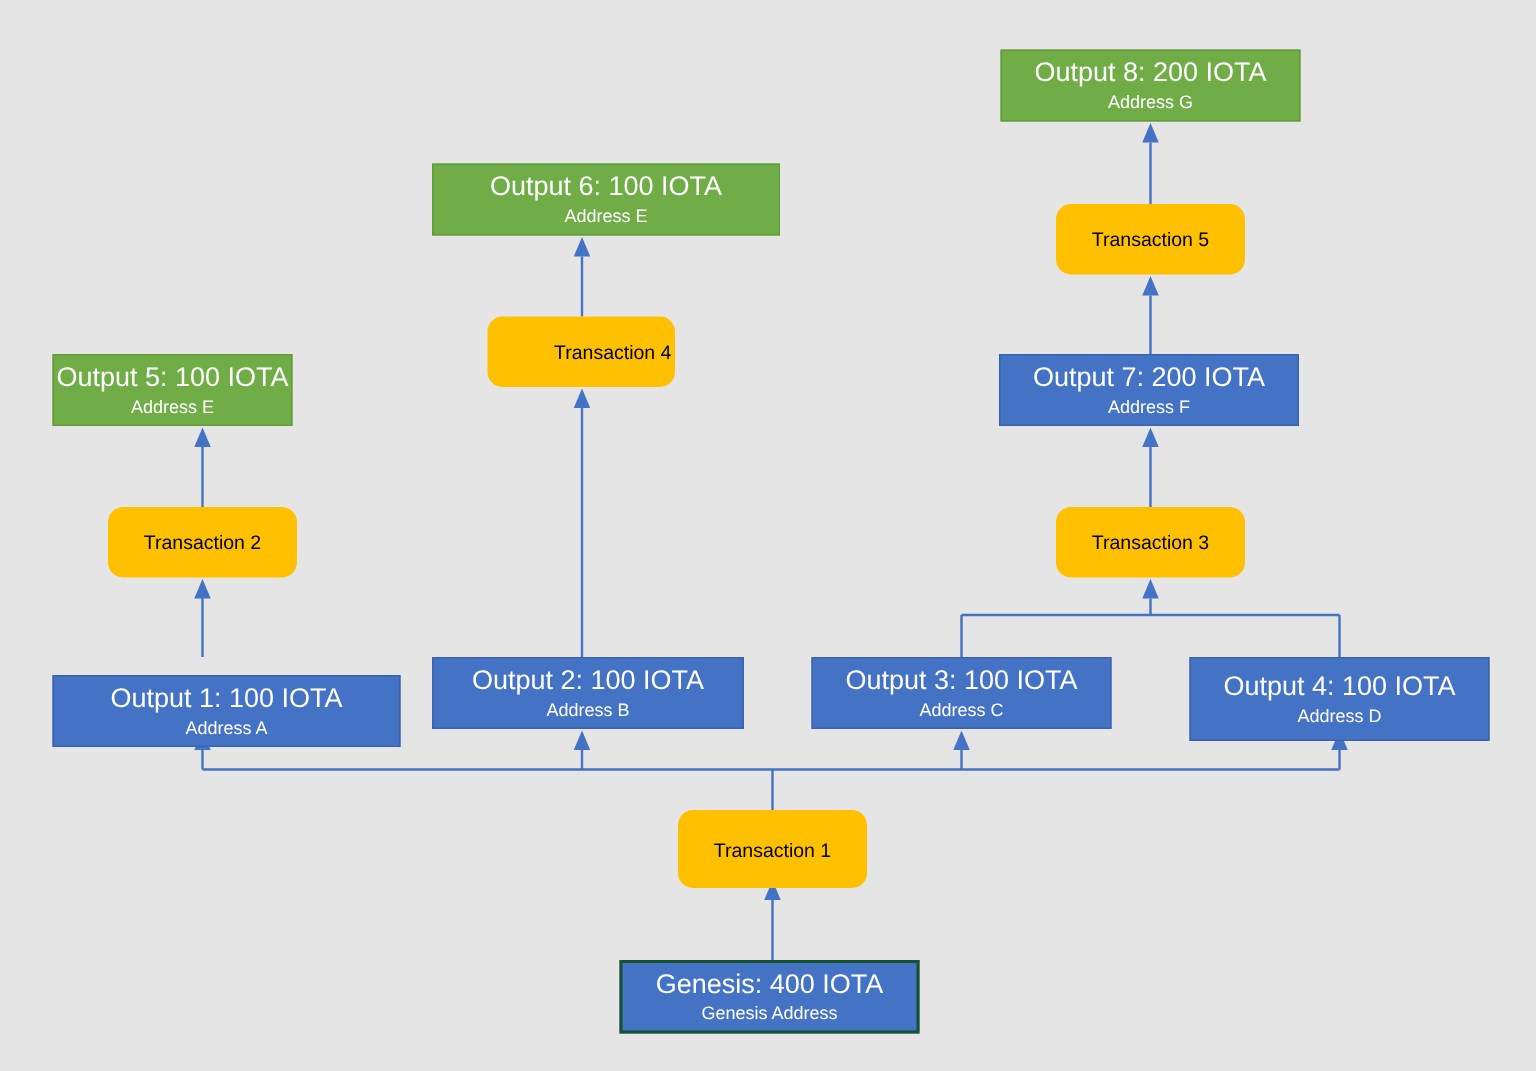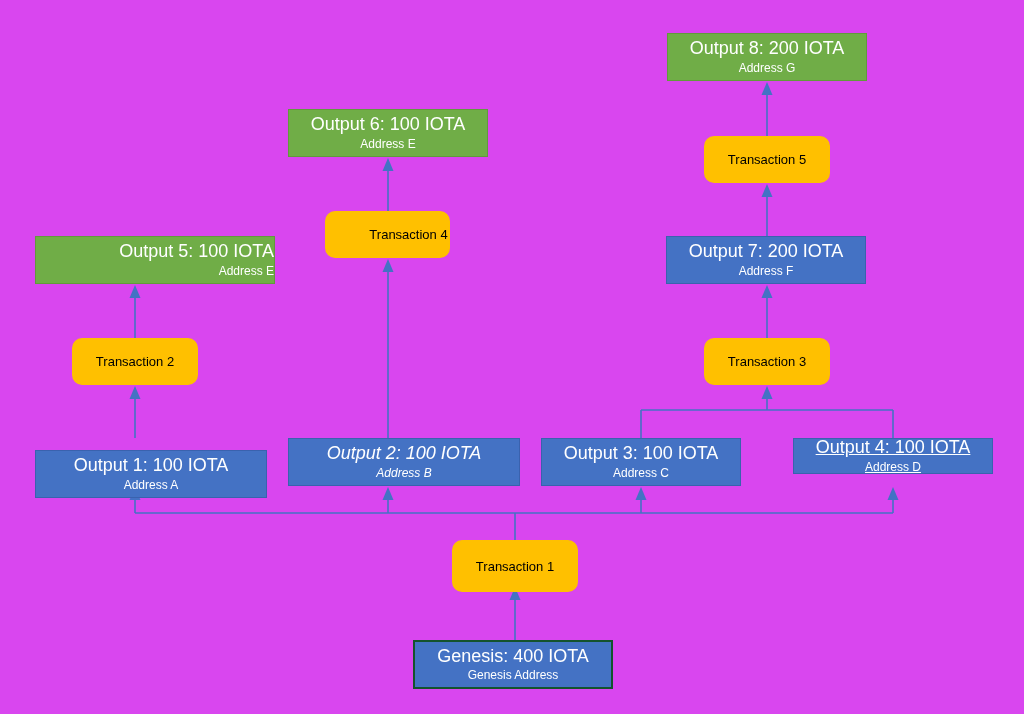--- a/index.html
+++ b/index.html
@@ -7,7 +7,7 @@
     position: relative;
     width: 1024px;
     height: 714px;
-    background: #d946ef;
+    background: #e5e5e5;
     font-family: "Liberation Sans", sans-serif;
     overflow: hidden;
   }

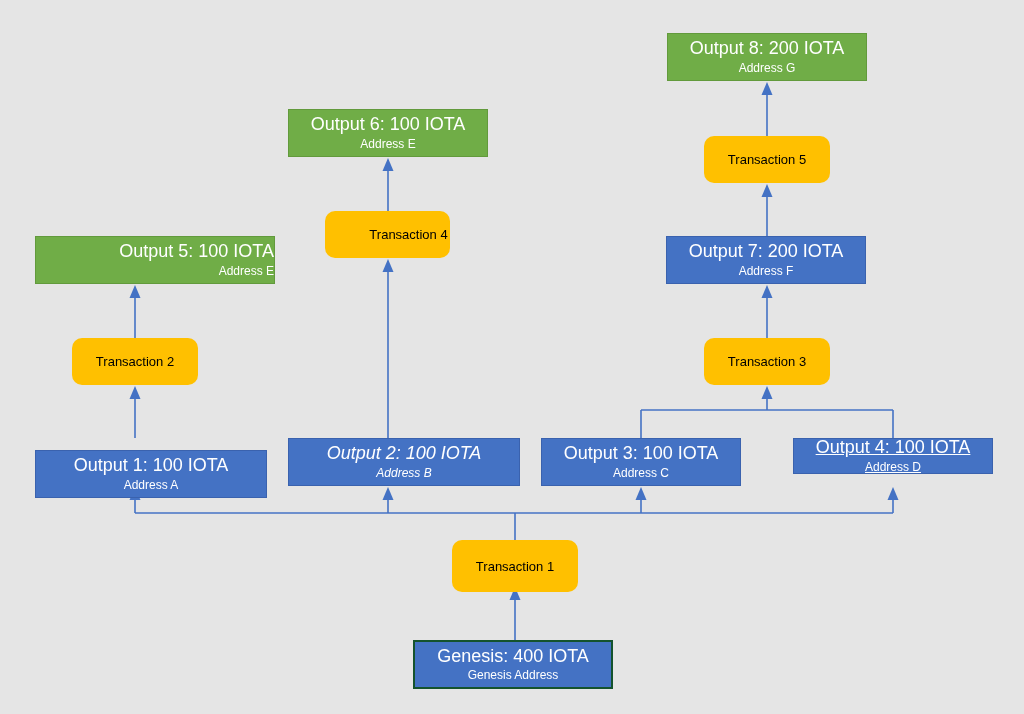--- a/index.html
+++ b/index.html
@@ -103,7 +103,7 @@
     <div class="subtitle">Address G</div>
   </div>
 
-  <div class="node rect-green" style="left:288px; top:109px; width:200px; height:48px;">
+  <div class="node rect-green" style="left:288px; top:109px; width:232px; height:48px;">
     <div class="title">Output 6: 100 IOTA</div>
     <div class="subtitle">Address E</div>
   </div>

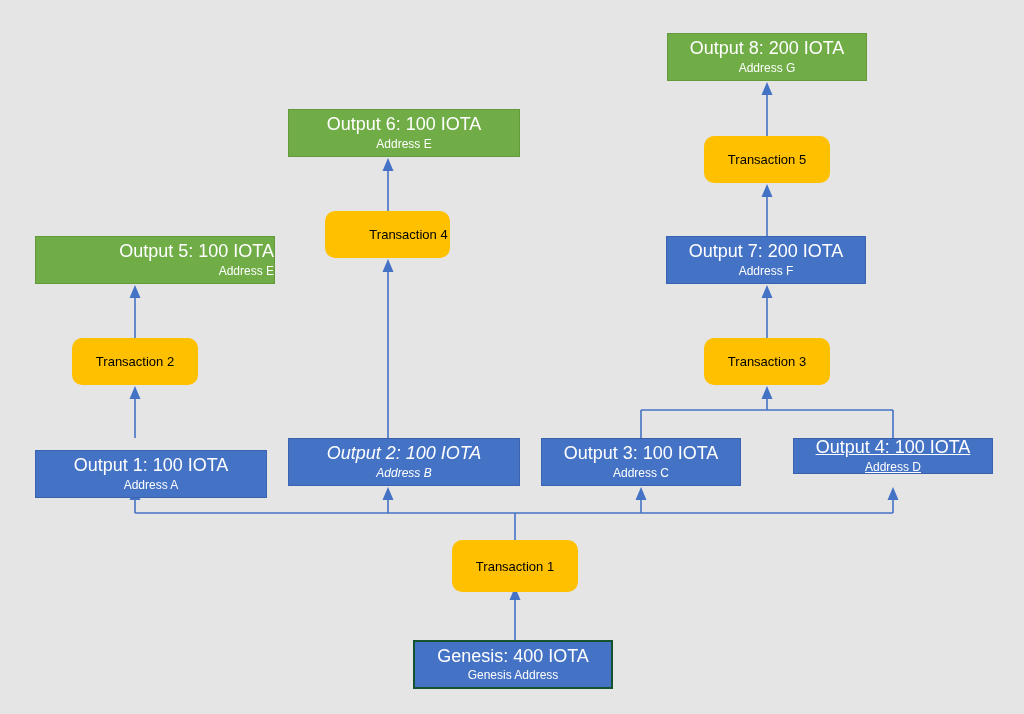--- a/index.html
+++ b/index.html
@@ -108,7 +108,7 @@
     <div class="subtitle">Address E</div>
   </div>
 
-  <div class="node rect-green" style="left:35px; top:236px; width:240px; height:48px;align-items:flex-end;">
+  <div class="node rect-green" style="left:35px; top:236px; width:160px; height:48px;">
     <div class="title">Output 5: 100 IOTA</div>
     <div class="subtitle">Address E</div>
   </div>

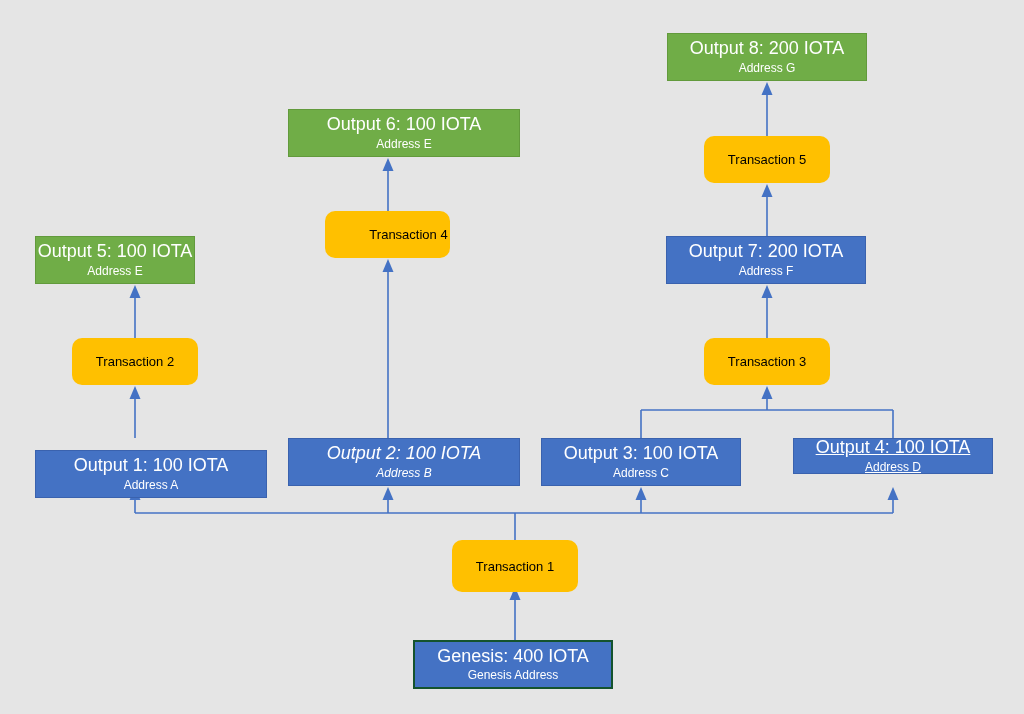--- a/index.html
+++ b/index.html
@@ -143,7 +143,7 @@
     <div class="subtitle">Address A</div>
   </div>
 
-  <div class="node rect-blue" style="left:288px; top:438px; width:232px; height:48px;font-style:italic;">
+  <div class="node rect-blue" style="left:288px; top:438px; width:208px; height:48px;">
     <div class="title">Output 2: 100 IOTA</div>
     <div class="subtitle">Address B</div>
   </div>

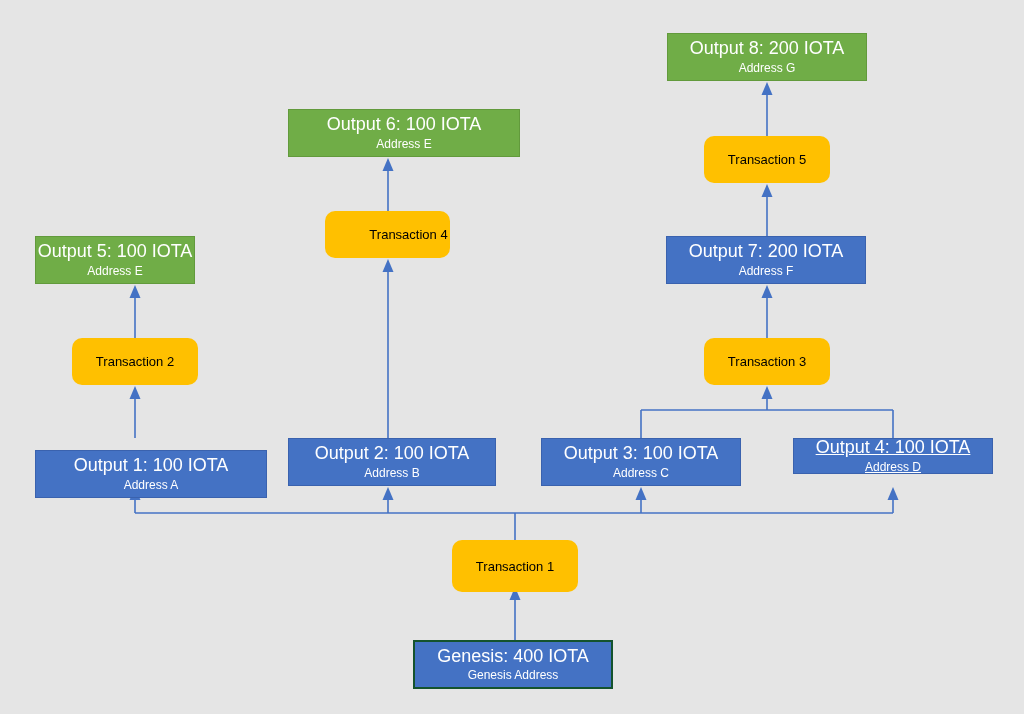--- a/index.html
+++ b/index.html
@@ -153,7 +153,7 @@
     <div class="subtitle">Address C</div>
   </div>
 
-  <div class="node rect-blue" style="left:793px; top:438px; width:200px; height:36px;text-decoration:underline;">
+  <div class="node rect-blue" style="left:793px; top:438px; width:200px; height:56px;">
     <div class="title">Output 4: 100 IOTA</div>
     <div class="subtitle">Address D</div>
   </div>

